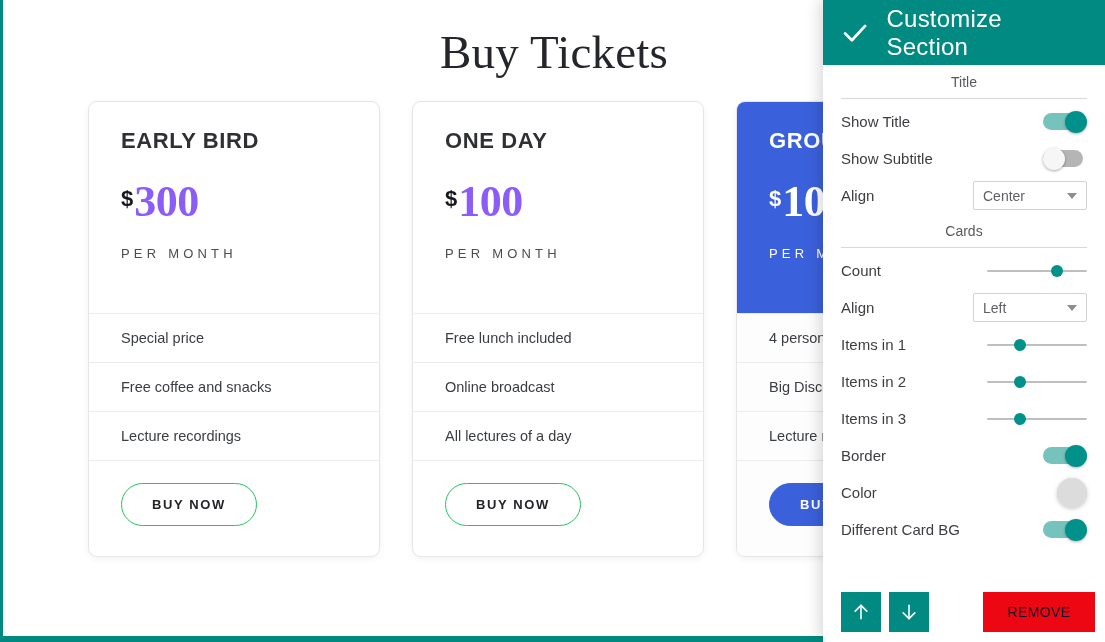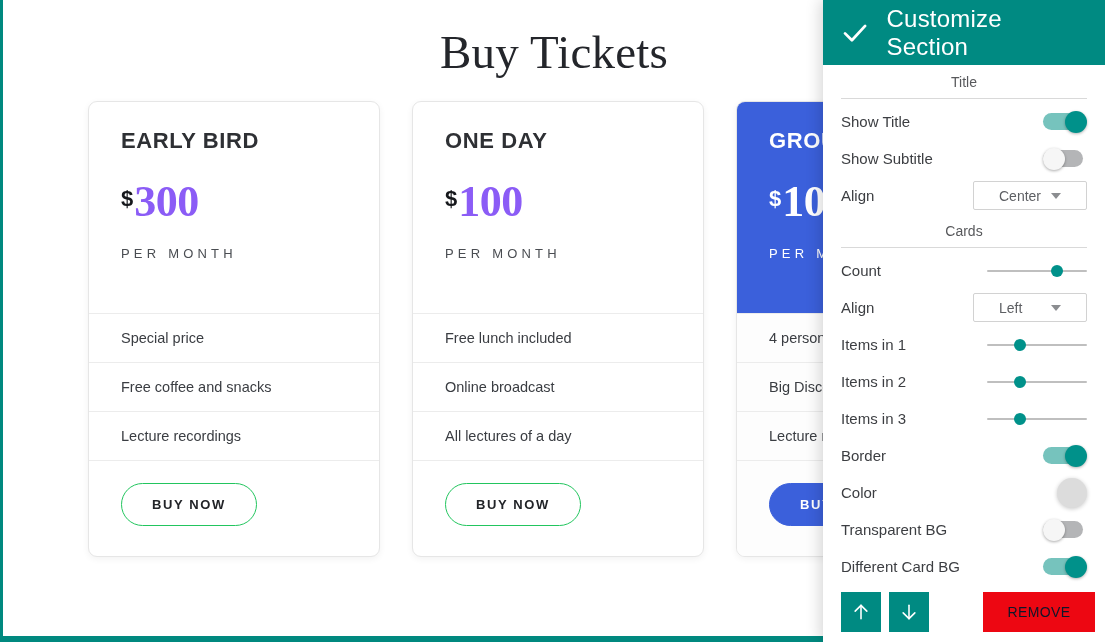--- a/index.html
+++ b/index.html
@@ -188,7 +188,7 @@
     border: 1px solid #d2d2d2; border-radius: 2px;
     background: #fff;
     display: flex; align-items: center; justify-content: space-between;
-    padding: 0 25px;
+    padding: 0 9px;
     font-size: 14px; color: #5d5f63;
     cursor: pointer;
   }

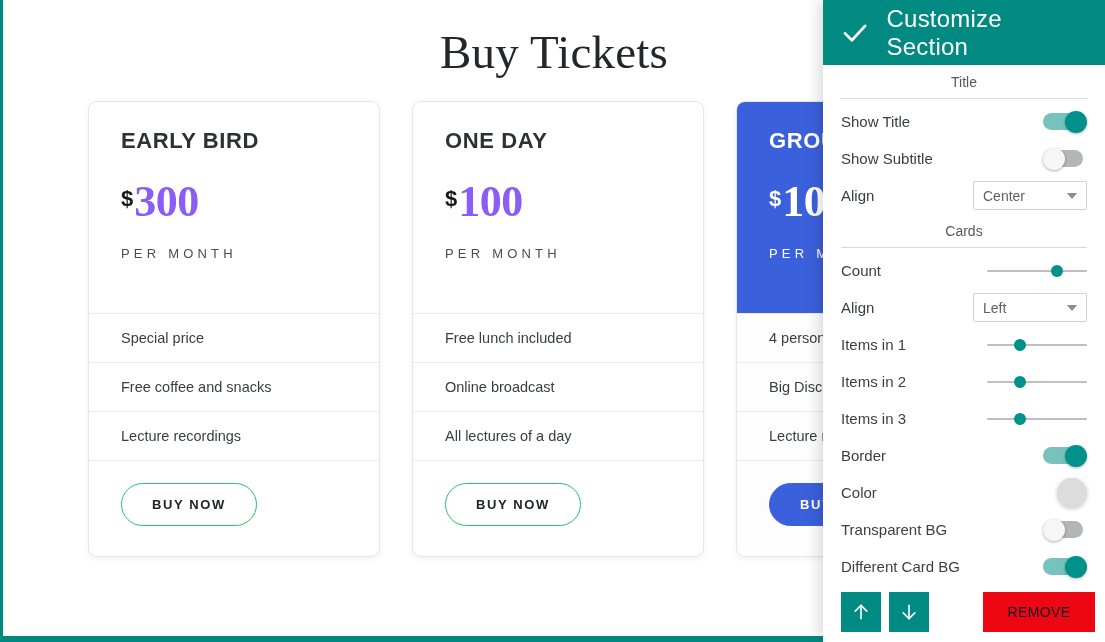--- a/index.html
+++ b/index.html
@@ -396,15 +396,6 @@
           <div class="row-label">Color</div>
           <div class="row-ctl">
             <div class="swatch" style="background: rgb(220, 220, 220);"></div>
-          </div>
-        </div>
-        <div class="row">
-          <div class="row-label">Transparent  BG</div>
-          <div class="row-ctl">
-            <div class="toggle">
-              <span class="track"></span>
-              <span class="knob"></span>
-            </div>
           </div>
         </div>
         <div class="row">

